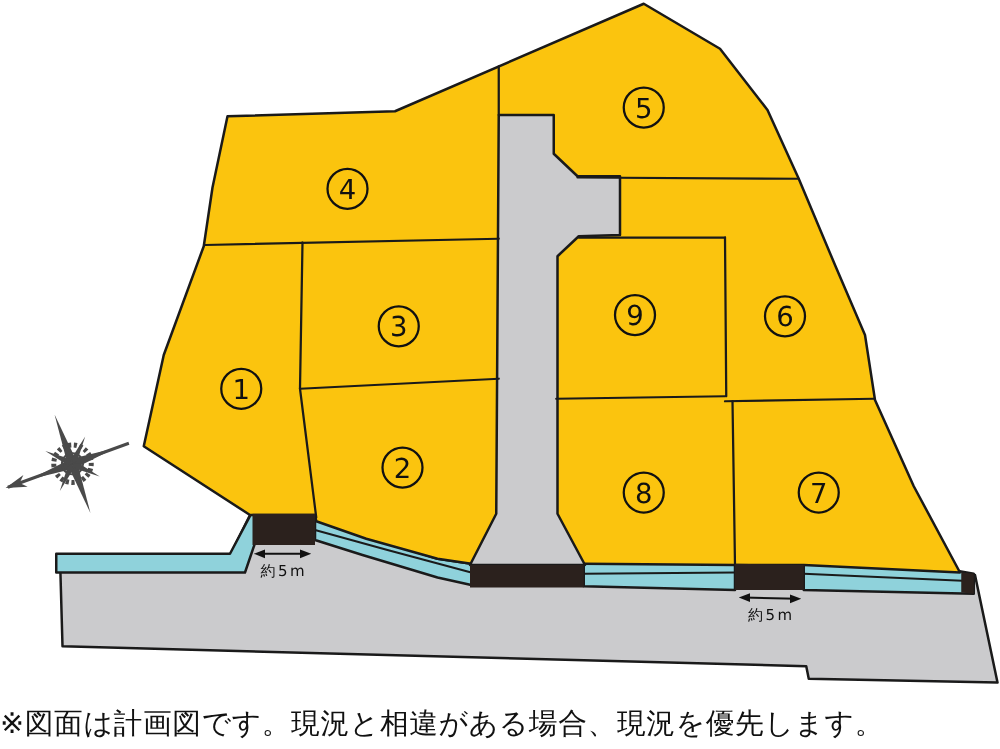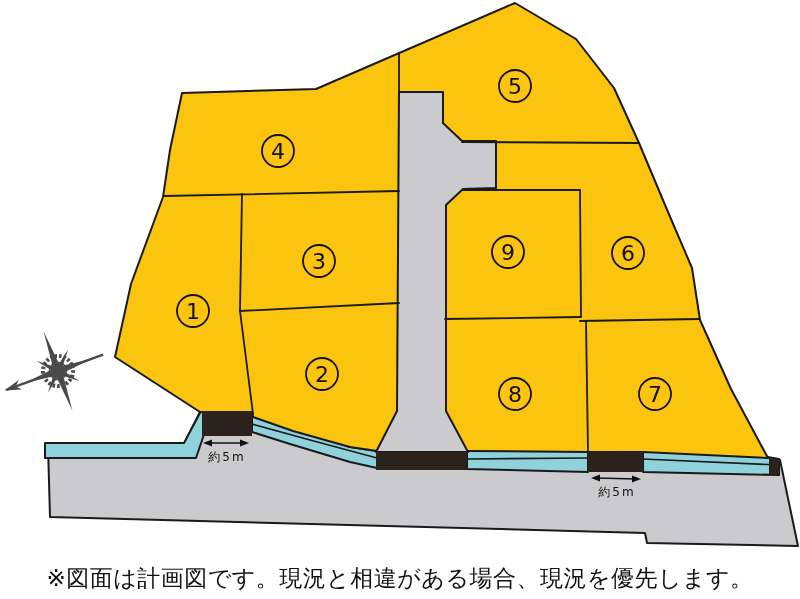--- a/index.html
+++ b/index.html
@@ -12,7 +12,7 @@
   .numcircle{fill:none;stroke:#111;stroke-width:1.8;}
   text.lotnum{font:22px "DejaVu Sans",sans-serif;fill:#111;text-anchor:middle;}
   text.dim{font:12px "DejaVu Sans",sans-serif;fill:#111;text-anchor:middle;letter-spacing:2px;}
-  .caption{position:absolute;left:0;top:563px;width:800px;text-align:center;
+  .caption{position:absolute;left:0;top:563px;width:800px;text-align:left;
            font-size:23px;font-weight:500;color:#111;letter-spacing:0.5px;
            font-family:"DejaVu Sans","Liberation Sans",sans-serif;}
   .arrow{stroke:#111;stroke-width:1.6;}

